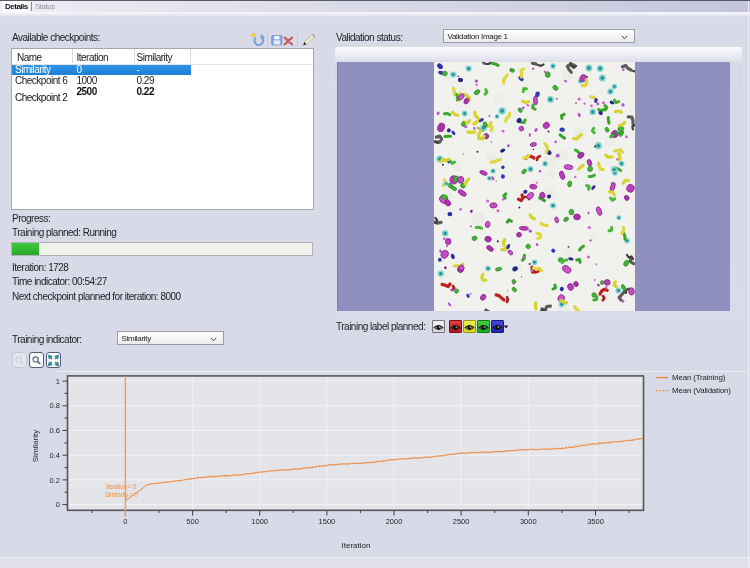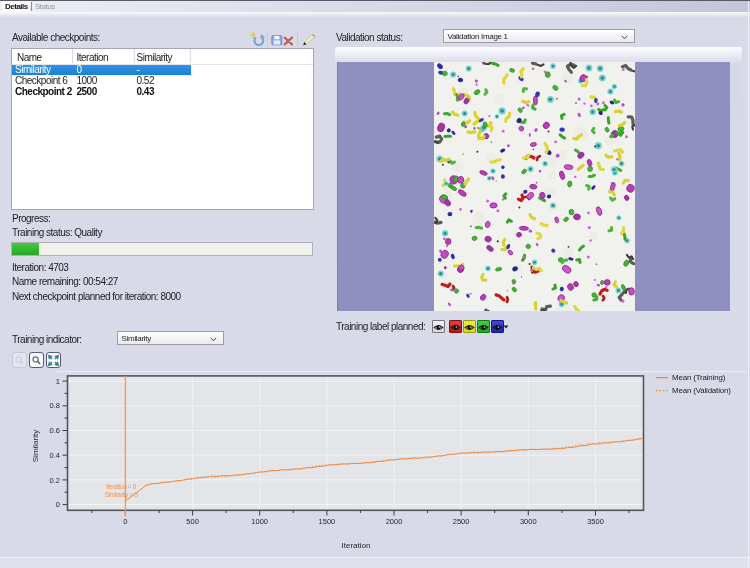--- a/index.html
+++ b/index.html
@@ -36,7 +36,7 @@
 <div class="lbl" style="left:136.5px;top:65.5px;color:#fff">-</div>
 <div class="lbl" style="left:15px;top:76.5px;color:#222">Checkpoint 6</div>
 <div class="lbl" style="left:76.5px;top:76.5px;color:#222">1000</div>
-<div class="lbl" style="left:136.5px;top:76.5px;color:#222">0.52</div>
+<div class="lbl" style="left:136.5px;top:76.5px;color:#222">0.29</div>
 <div class="lbl" style="left:15px;top:87px;color:#111;font-weight:bold">Checkpoint 2</div>
 <div class="lbl" style="left:76.5px;top:87.5px;color:#111;font-weight:bold">2500</div>
 <div class="lbl" style="left:136.5px;top:87.5px;color:#111;font-weight:bold">0.43</div>

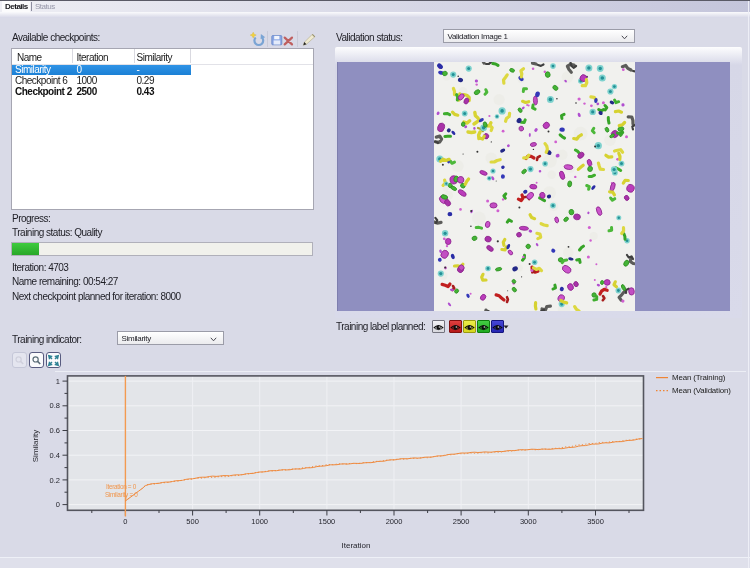--- a/index.html
+++ b/index.html
@@ -37,7 +37,7 @@
 <div class="lbl" style="left:15px;top:76.5px;color:#222">Checkpoint 6</div>
 <div class="lbl" style="left:76.5px;top:76.5px;color:#222">1000</div>
 <div class="lbl" style="left:136.5px;top:76.5px;color:#222">0.29</div>
-<div class="lbl" style="left:15px;top:87px;color:#111;font-weight:bold">Checkpoint 2</div>
+<div class="lbl" style="left:15px;top:93px;color:#111;font-weight:normal">Checkpoint 2</div>
 <div class="lbl" style="left:76.5px;top:87.5px;color:#111;font-weight:bold">2500</div>
 <div class="lbl" style="left:136.5px;top:87.5px;color:#111;font-weight:bold">0.43</div>
 <div class="lbl" style="left:12px;top:214.5px">Progress:</div>

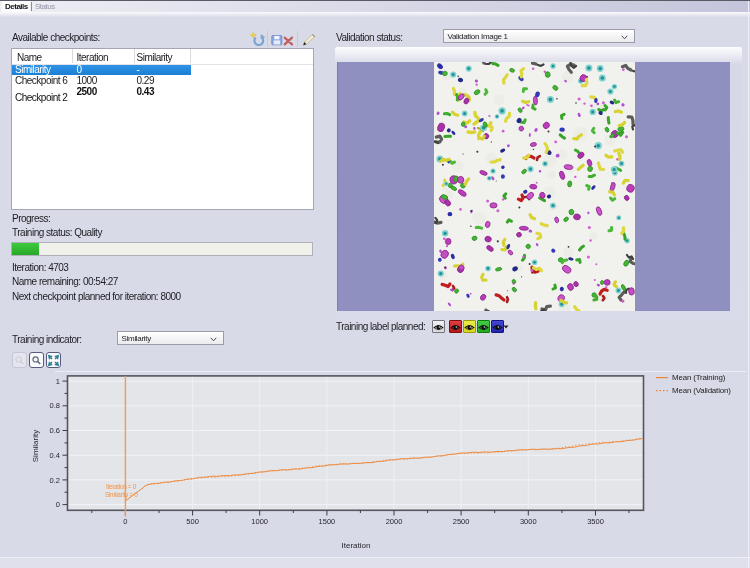--- a/index.html
+++ b/index.html
@@ -39,7 +39,7 @@
 <div class="lbl" style="left:136.5px;top:76.5px;color:#222">0.29</div>
 <div class="lbl" style="left:15px;top:93px;color:#111;font-weight:normal">Checkpoint 2</div>
 <div class="lbl" style="left:76.5px;top:87.5px;color:#111;font-weight:bold">2500</div>
-<div class="lbl" style="left:136.5px;top:87.5px;color:#111;font-weight:bold">0.43</div>
+<div class="lbl" style="left:136.5px;top:87.5px;color:#111;font-weight:bold">0.22</div>
 <div class="lbl" style="left:12px;top:214.5px">Progress:</div>
 <div class="lbl" style="left:12px;top:228px">Training status: Quality</div>
 <div style="position:absolute;left:11px;top:242px;width:302px;height:14px;background:#f1f1ec;border:1px solid #b0b0ba;box-sizing:border-box"></div>

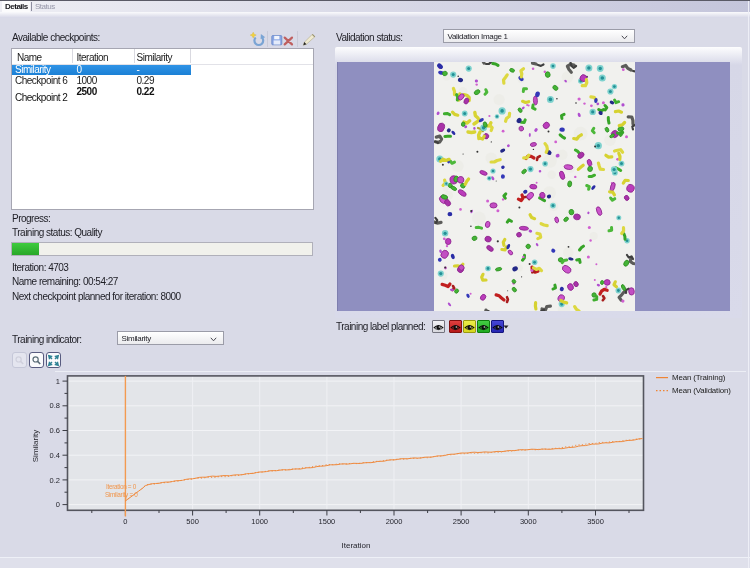--- a/index.html
+++ b/index.html
@@ -41,7 +41,7 @@
 <div class="lbl" style="left:76.5px;top:87.5px;color:#111;font-weight:bold">2500</div>
 <div class="lbl" style="left:136.5px;top:87.5px;color:#111;font-weight:bold">0.22</div>
 <div class="lbl" style="left:12px;top:214.5px">Progress:</div>
-<div class="lbl" style="left:12px;top:228px">Training status: Quality</div>
+<div class="lbl" style="left:12px;top:228px">Training planned: Running</div>
 <div style="position:absolute;left:11px;top:242px;width:302px;height:14px;background:#f1f1ec;border:1px solid #b0b0ba;box-sizing:border-box"></div>
 <div style="position:absolute;left:12px;top:243px;width:27px;height:12px;background:linear-gradient(#3ecb3e,#28a728)"></div>
 <div class="lbl" style="left:12px;top:263px">Iteration: 4703</div>

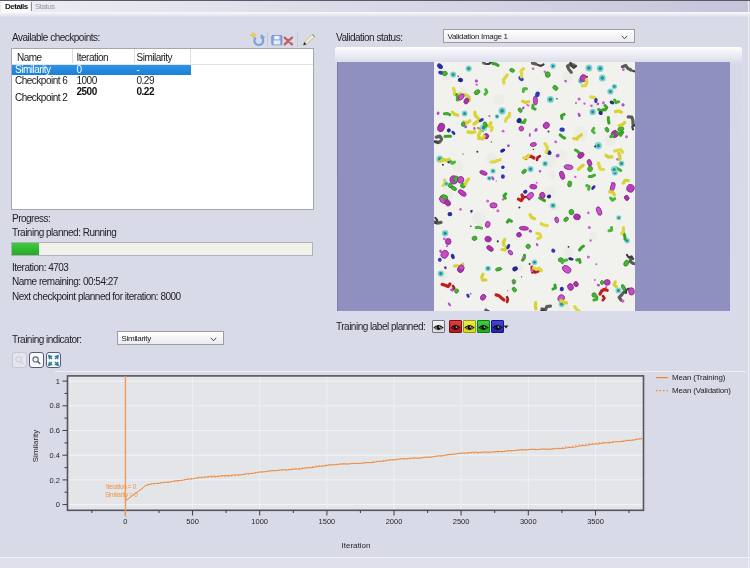--- a/index.html
+++ b/index.html
@@ -44,7 +44,7 @@
 <div class="lbl" style="left:12px;top:228px">Training planned: Running</div>
 <div style="position:absolute;left:11px;top:242px;width:302px;height:14px;background:#f1f1ec;border:1px solid #b0b0ba;box-sizing:border-box"></div>
 <div style="position:absolute;left:12px;top:243px;width:27px;height:12px;background:linear-gradient(#3ecb3e,#28a728)"></div>
-<div class="lbl" style="left:12px;top:263px">Iteration: 4703</div>
+<div class="lbl" style="left:12px;top:263px">Iteration: 1728</div>
 <div class="lbl" style="left:12px;top:277.5px">Name remaining: 00:54:27</div>
 <div class="lbl" style="left:12px;top:292px">Next checkpoint planned for iteration: 8000</div>
 <div class="lbl" style="left:336px;top:33px">Validation status:</div>

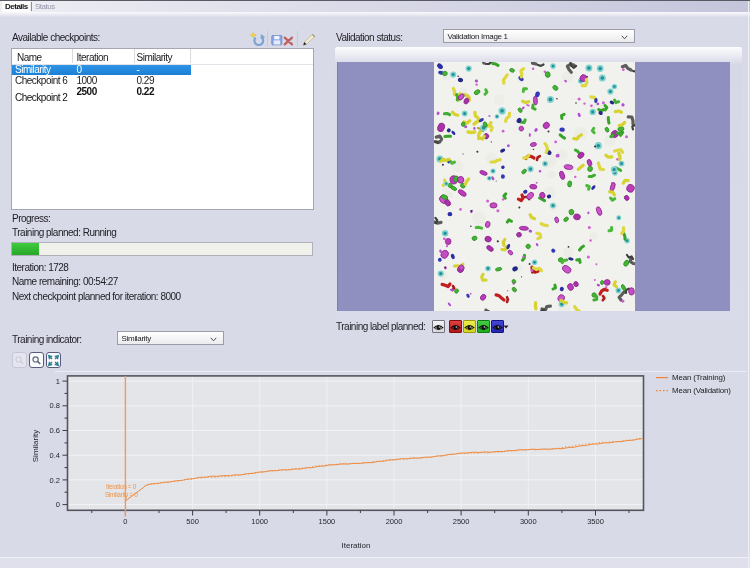--- a/index.html
+++ b/index.html
@@ -45,7 +45,7 @@
 <div style="position:absolute;left:11px;top:242px;width:302px;height:14px;background:#f1f1ec;border:1px solid #b0b0ba;box-sizing:border-box"></div>
 <div style="position:absolute;left:12px;top:243px;width:27px;height:12px;background:linear-gradient(#3ecb3e,#28a728)"></div>
 <div class="lbl" style="left:12px;top:263px">Iteration: 1728</div>
-<div class="lbl" style="left:12px;top:277.5px">Name remaining: 00:54:27</div>
+<div class="lbl" style="left:12px;top:277.5px">Time indicator: 00:54:27</div>
 <div class="lbl" style="left:12px;top:292px">Next checkpoint planned for iteration: 8000</div>
 <div class="lbl" style="left:336px;top:33px">Validation status:</div>
 <div style="position:absolute;left:443px;top:29px;width:192px;height:14px;background:linear-gradient(#ffffff,#ebebee);border:1px solid #9b9ca8;box-sizing:border-box">

